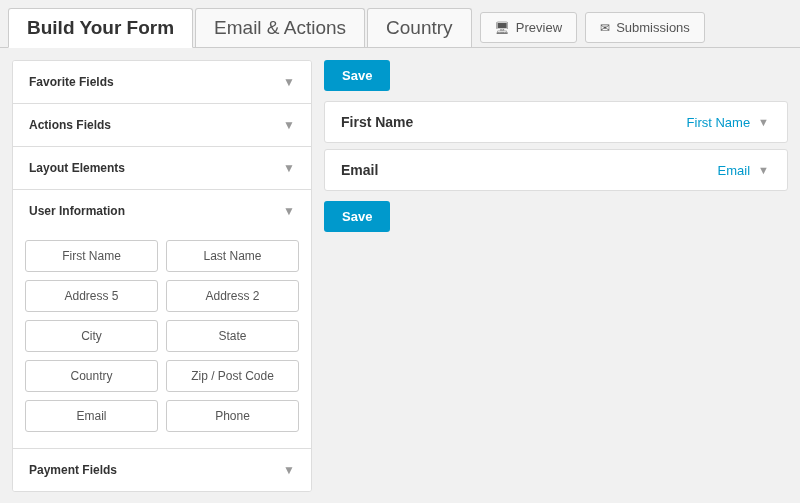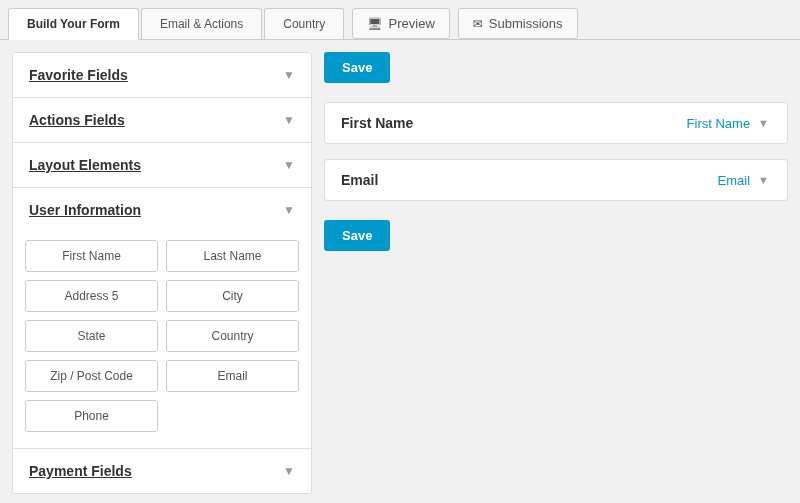--- a/index.html
+++ b/index.html
@@ -34,7 +34,7 @@
       border-bottom: none;
       background: #f9f9f9;
       cursor: pointer;
-      font-size: 12px;
+      font-size: 19px;
       color: #555;
       border-radius: 3px 3px 0 0;
     }

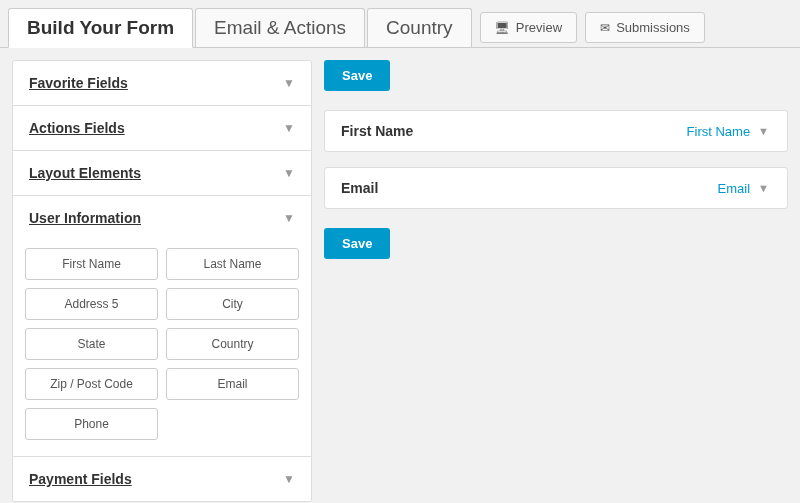--- a/index.html
+++ b/index.html
@@ -104,10 +104,9 @@
     }
 
     .sidebar-section-title {
-      font-size: 14px;
+      font-size: 12px;
       font-weight: 600;
       color: #333;
-      text-decoration: underline;
     }
 
     .chevron-icon {

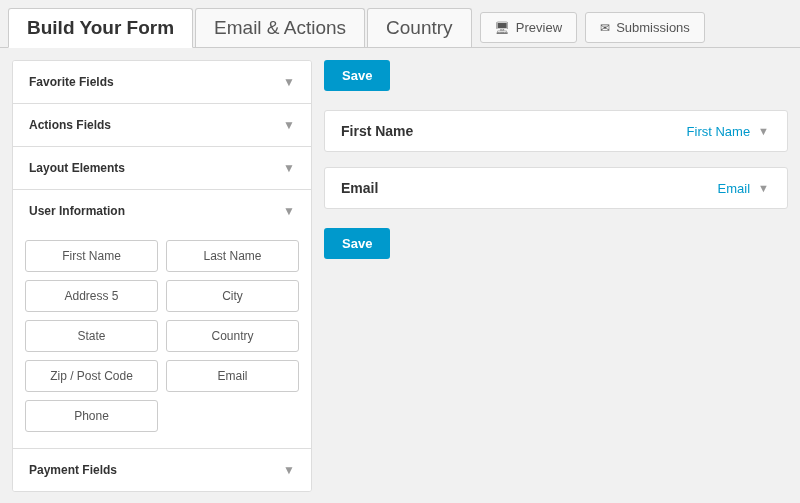--- a/index.html
+++ b/index.html
@@ -150,7 +150,7 @@
       flex: 1;
       display: flex;
       flex-direction: column;
-      gap: 9px;
+      gap: 0;
     }
 
     .save-btn {

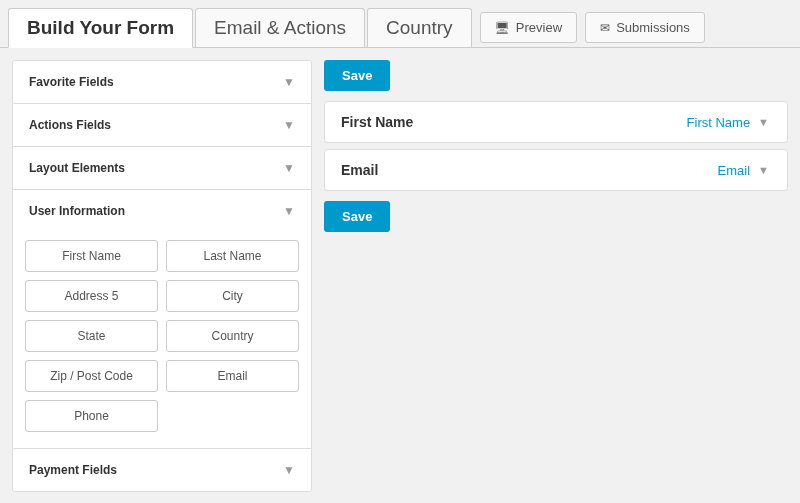--- a/index.html
+++ b/index.html
@@ -270,6 +270,7 @@
             <button class="field-btn">First Name</button>
             <button class="field-btn">Last Name</button>
             <button class="field-btn">Address 5</button>
+            <button class="field-btn">Address 2</button>
             <button class="field-btn">City</button>
             <button class="field-btn">State</button>
             <button class="field-btn">Country</button>

